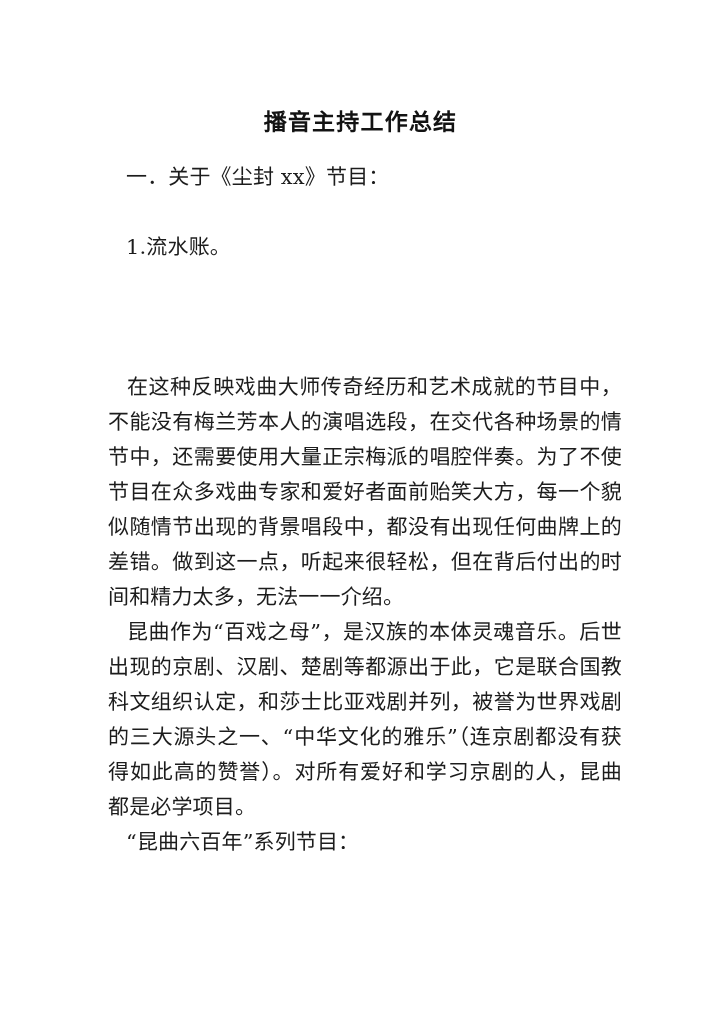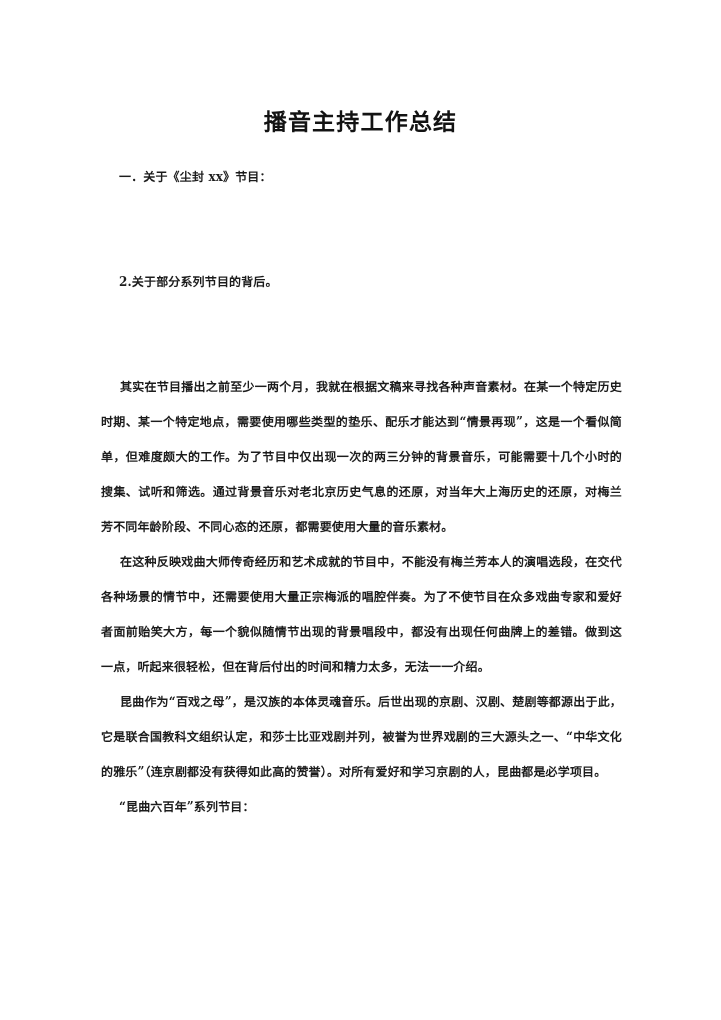--- a/index.html
+++ b/index.html
@@ -49,15 +49,14 @@
   }
 
   .para {
-    margin: 0 0 0 1px;
-    font-size: 12px;
+    margin: 0 0 0 8px;
+    font-size: 21px;
     line-height: 35px;
     text-align: justify;
     text-justify: inter-ideograph;
     letter-spacing: 0.15px;
     color: #1c1c1c;
     word-break: break-all;
-    font-weight: bold;
   }
 
   

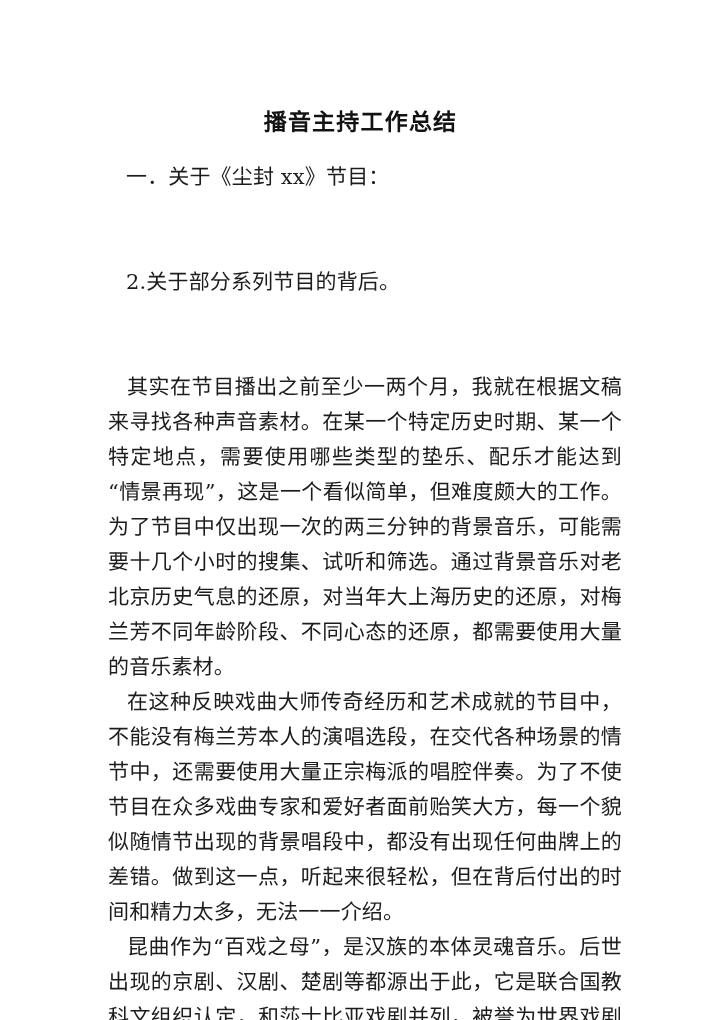--- a/index.html
+++ b/index.html
@@ -93,6 +93,7 @@
 
     <div class="spacer-line"></div>
 
+    <p class="para flush">1.流水账。</p>
 
     <div class="spacer-line"></div>
 

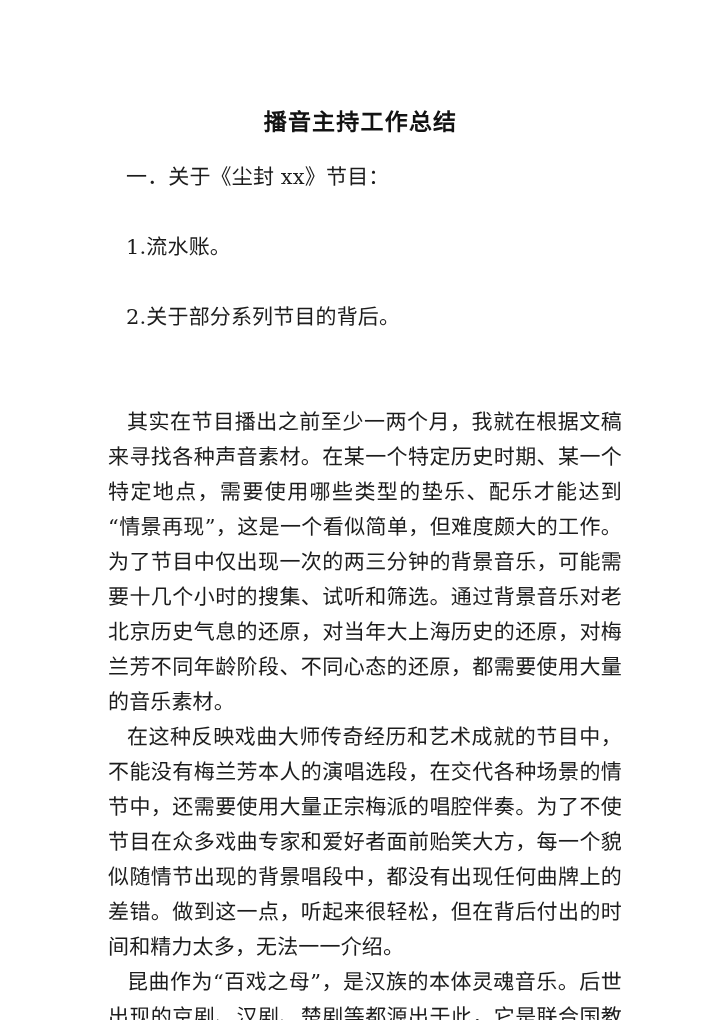--- a/index.html
+++ b/index.html
@@ -97,7 +97,6 @@
 
     <div class="spacer-line"></div>
 
-    <p class="para flush">2.关于部分系列节目的背后。</p>
 
     <div class="spacer-line"></div>
 

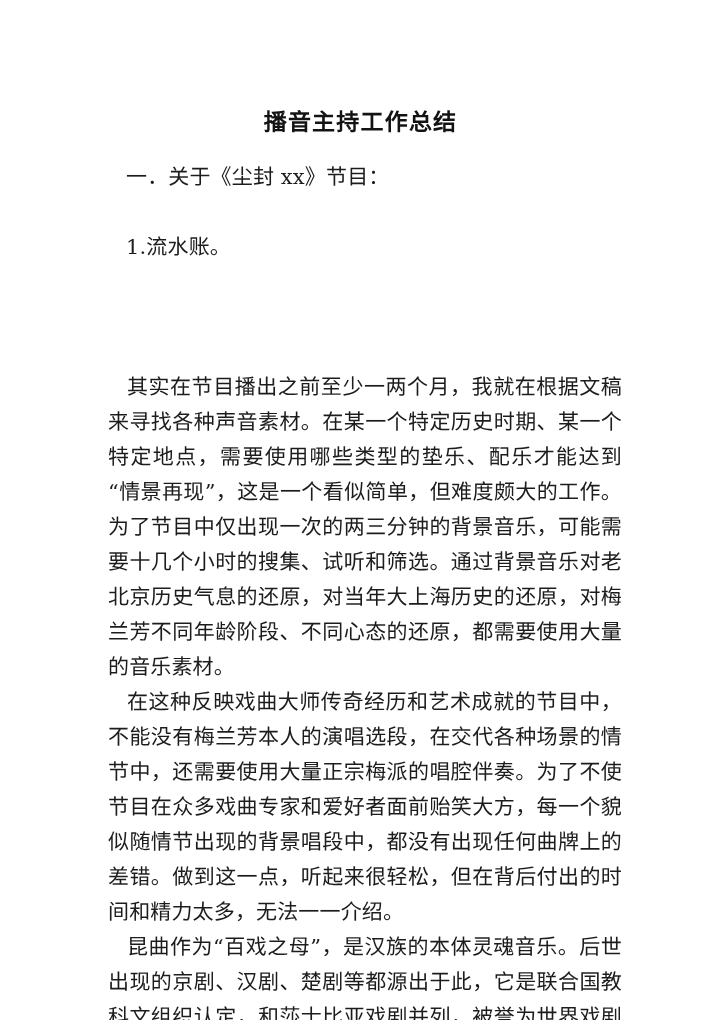--- a/index.html
+++ b/index.html
@@ -103,7 +103,6 @@
 
     <div class="spacer-line"></div>
 
-    <p class="para indent">其实在节目播出之前至少一两个月，我就在根据文稿来寻找各种声音素材。在某一个特定历史时期、某一个特定地点，需要使用哪些类型的垫乐、配乐才能达到“情景再现”，这是一个看似简单，但难度颇大的工作。为了节目中仅出现一次的两三分钟的背景音乐，可能需要十几个小时的搜集、试听和筛选。通过背景音乐对老北京历史气息的还原，对当年大上海历史的还原，对梅兰芳不同年龄阶段、不同心态的还原，都需要使用大量的音乐素材。</p>
 
     <p class="para indent">在这种反映戏曲大师传奇经历和艺术成就的节目中，不能没有梅兰芳本人的演唱选段，在交代各种场景的情节中，还需要使用大量正宗梅派的唱腔伴奏。为了不使节目在众多戏曲专家和爱好者面前贻笑大方，每一个貌似随情节出现的背景唱段中，都没有出现任何曲牌上的差错。做到这一点，听起来很轻松，但在背后付出的时间和精力太多，无法一一介绍。</p>
 

